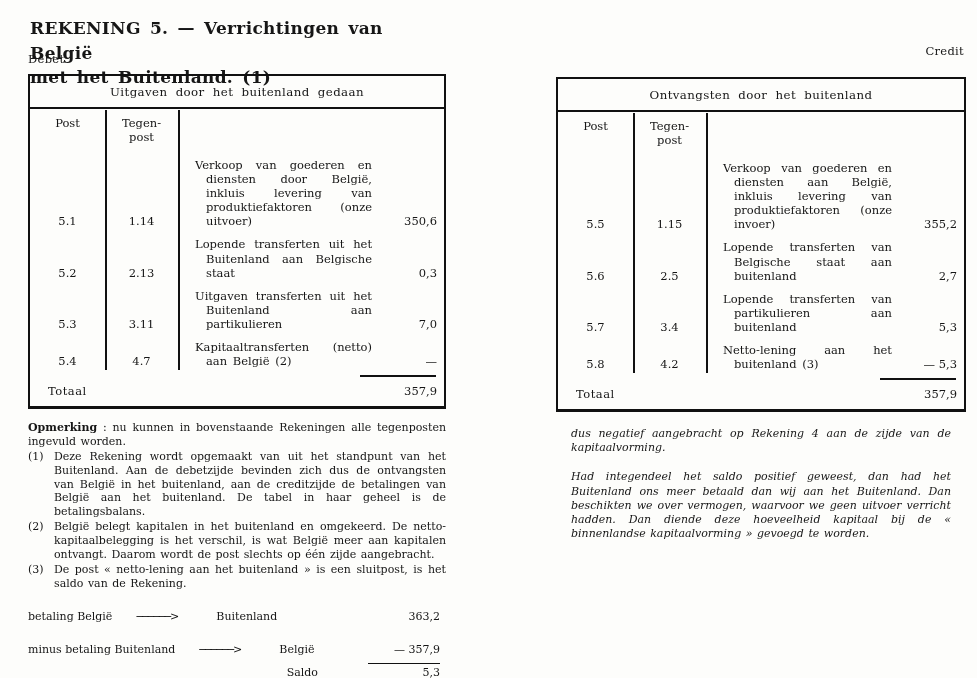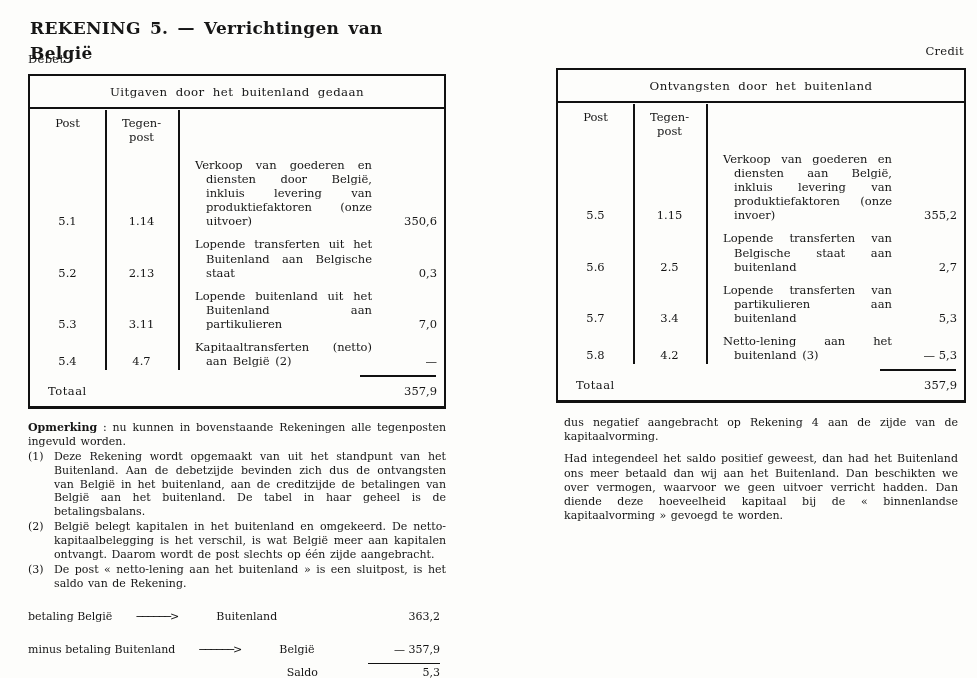--- a/index.html
+++ b/index.html
@@ -19,7 +19,7 @@
 
   .col-left  { position: absolute; left: 28px;  top: 52px; width: 418px; }
   .col-right { position: absolute; left: 556px; top: 44px; width: 410px; }
-  .credit-wrap { text-align: right; padding-right: 2px; margin-bottom: 10px; }
+  .credit-wrap { text-align: right; padding-right: 2px; margin-bottom: 19px; }
   .debet-wrap  { margin-bottom: 8px; }
 
   .acct-table {

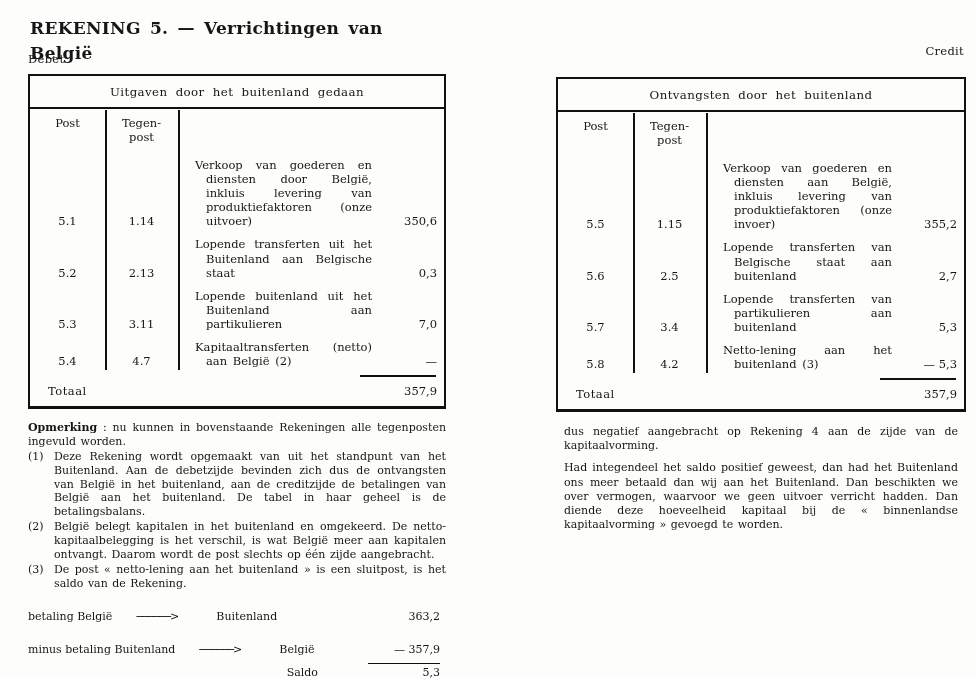--- a/index.html
+++ b/index.html
@@ -82,6 +82,7 @@
 
 <div class="masthead">
   <div class="title-line">REKENING 5. — Verrichtingen van België</div>
+  <div class="title-line">met het Buitenland. (1)</div>
 </div>
 
 <div class="col-left">

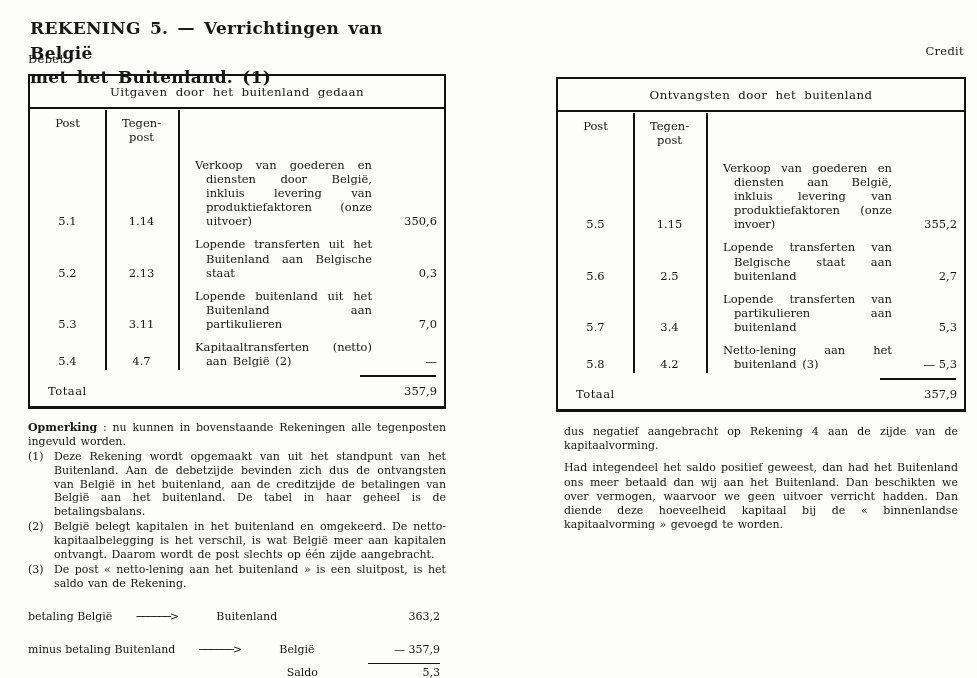--- a/index.html
+++ b/index.html
@@ -118,7 +118,7 @@
     <div class="brow">
       <div class="c-post">5.3</div>
       <div class="c-tegen">3.11</div>
-      <div class="c-desc">Lopende buitenland uit het Buitenland aan partikulieren</div>
+      <div class="c-desc">Uitgaven transferten uit het Buitenland aan partikulieren</div>
       <div class="c-val">7,0</div>
     </div>
     <div class="brow">

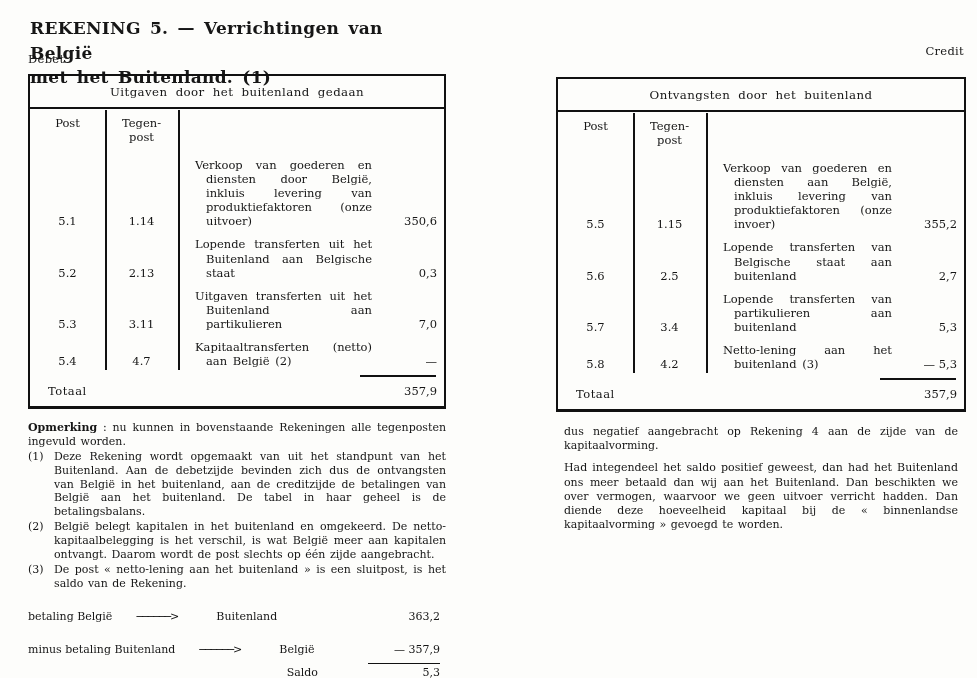--- a/index.html
+++ b/index.html
@@ -75,7 +75,7 @@
   .saldo-label { margin-right: 68px; }
 
   .rnotes { margin-top: 13px; font-size: 11px; line-height: 1.3; }
-  .rnotes p { margin: 8px; text-align: justify; word-spacing: 1px; }
+  .rnotes p { margin: 15px; text-align: justify; word-spacing: 1px; font-style: italic; }
 </style>
 </head>
 <body>

